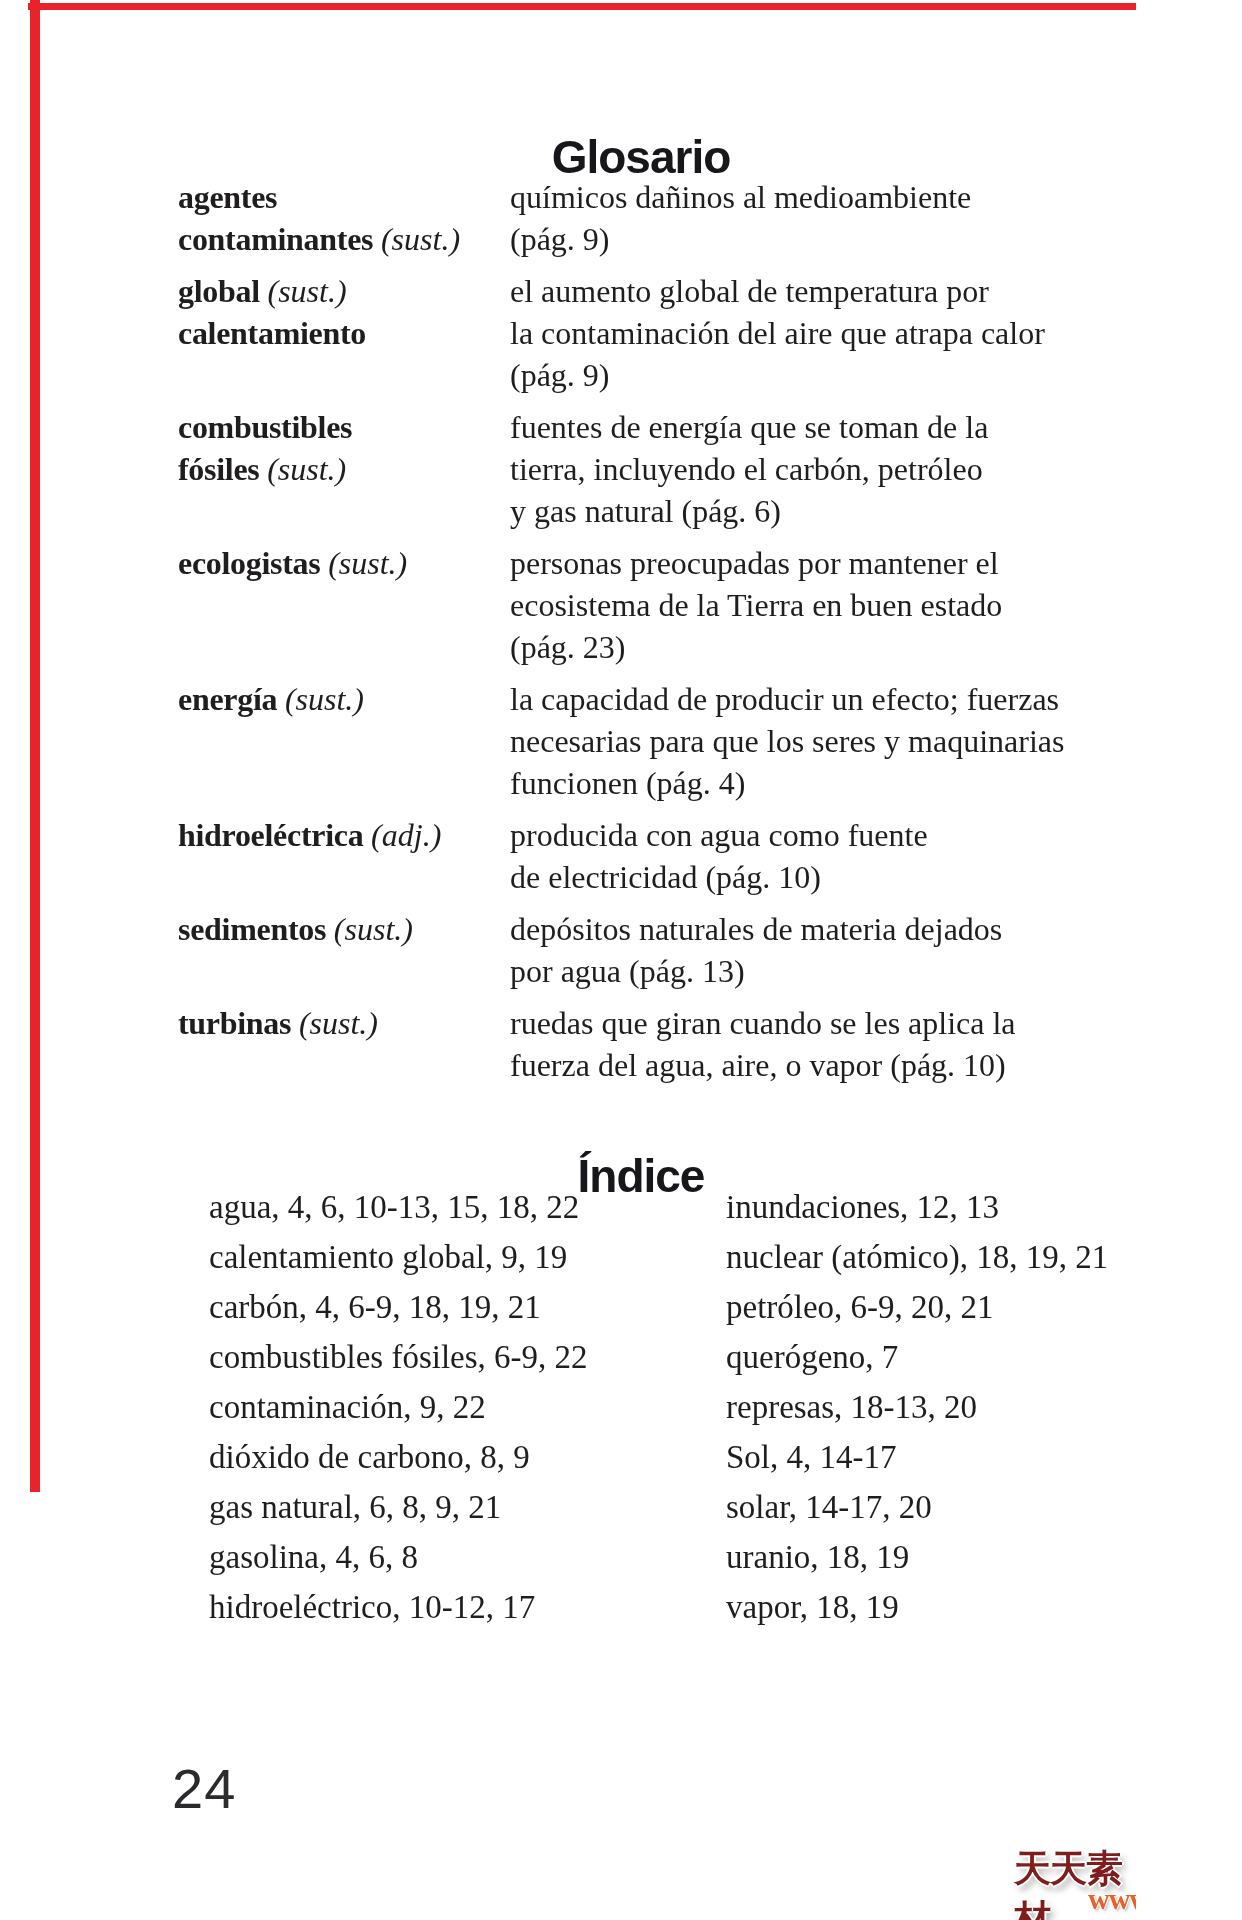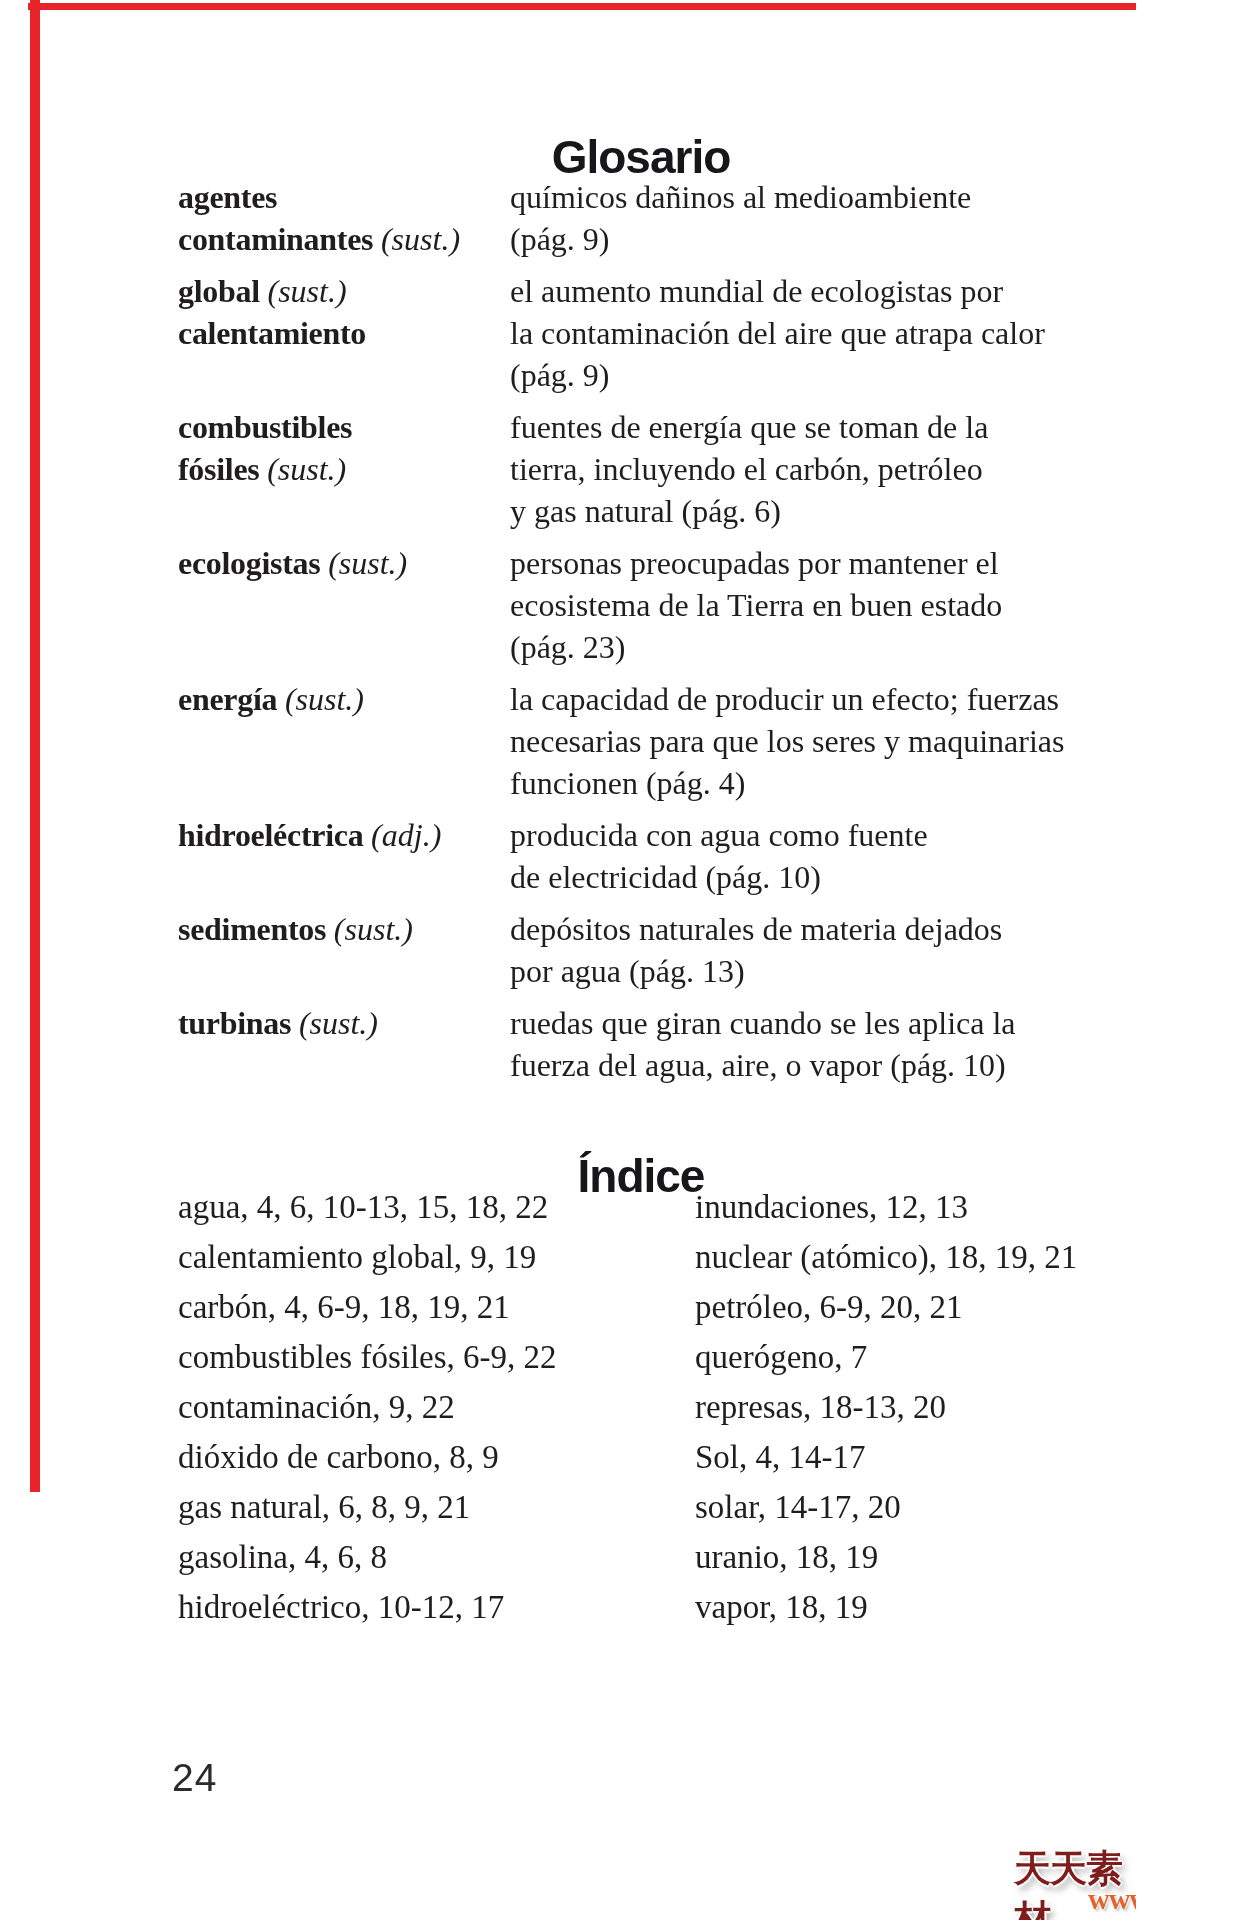--- a/index.html
+++ b/index.html
@@ -82,7 +82,7 @@
           <div class="gline">calentamiento</div>
         </div>
         <div class="def">
-          <div class="gline">el aumento mundial de ecologistas por</div>
+          <div class="gline">el aumento global de temperatura por</div>
           <div class="gline">la contaminación del aire que atrapa calor</div>
           <div class="gline">(pág. 9)</div>
         </div>

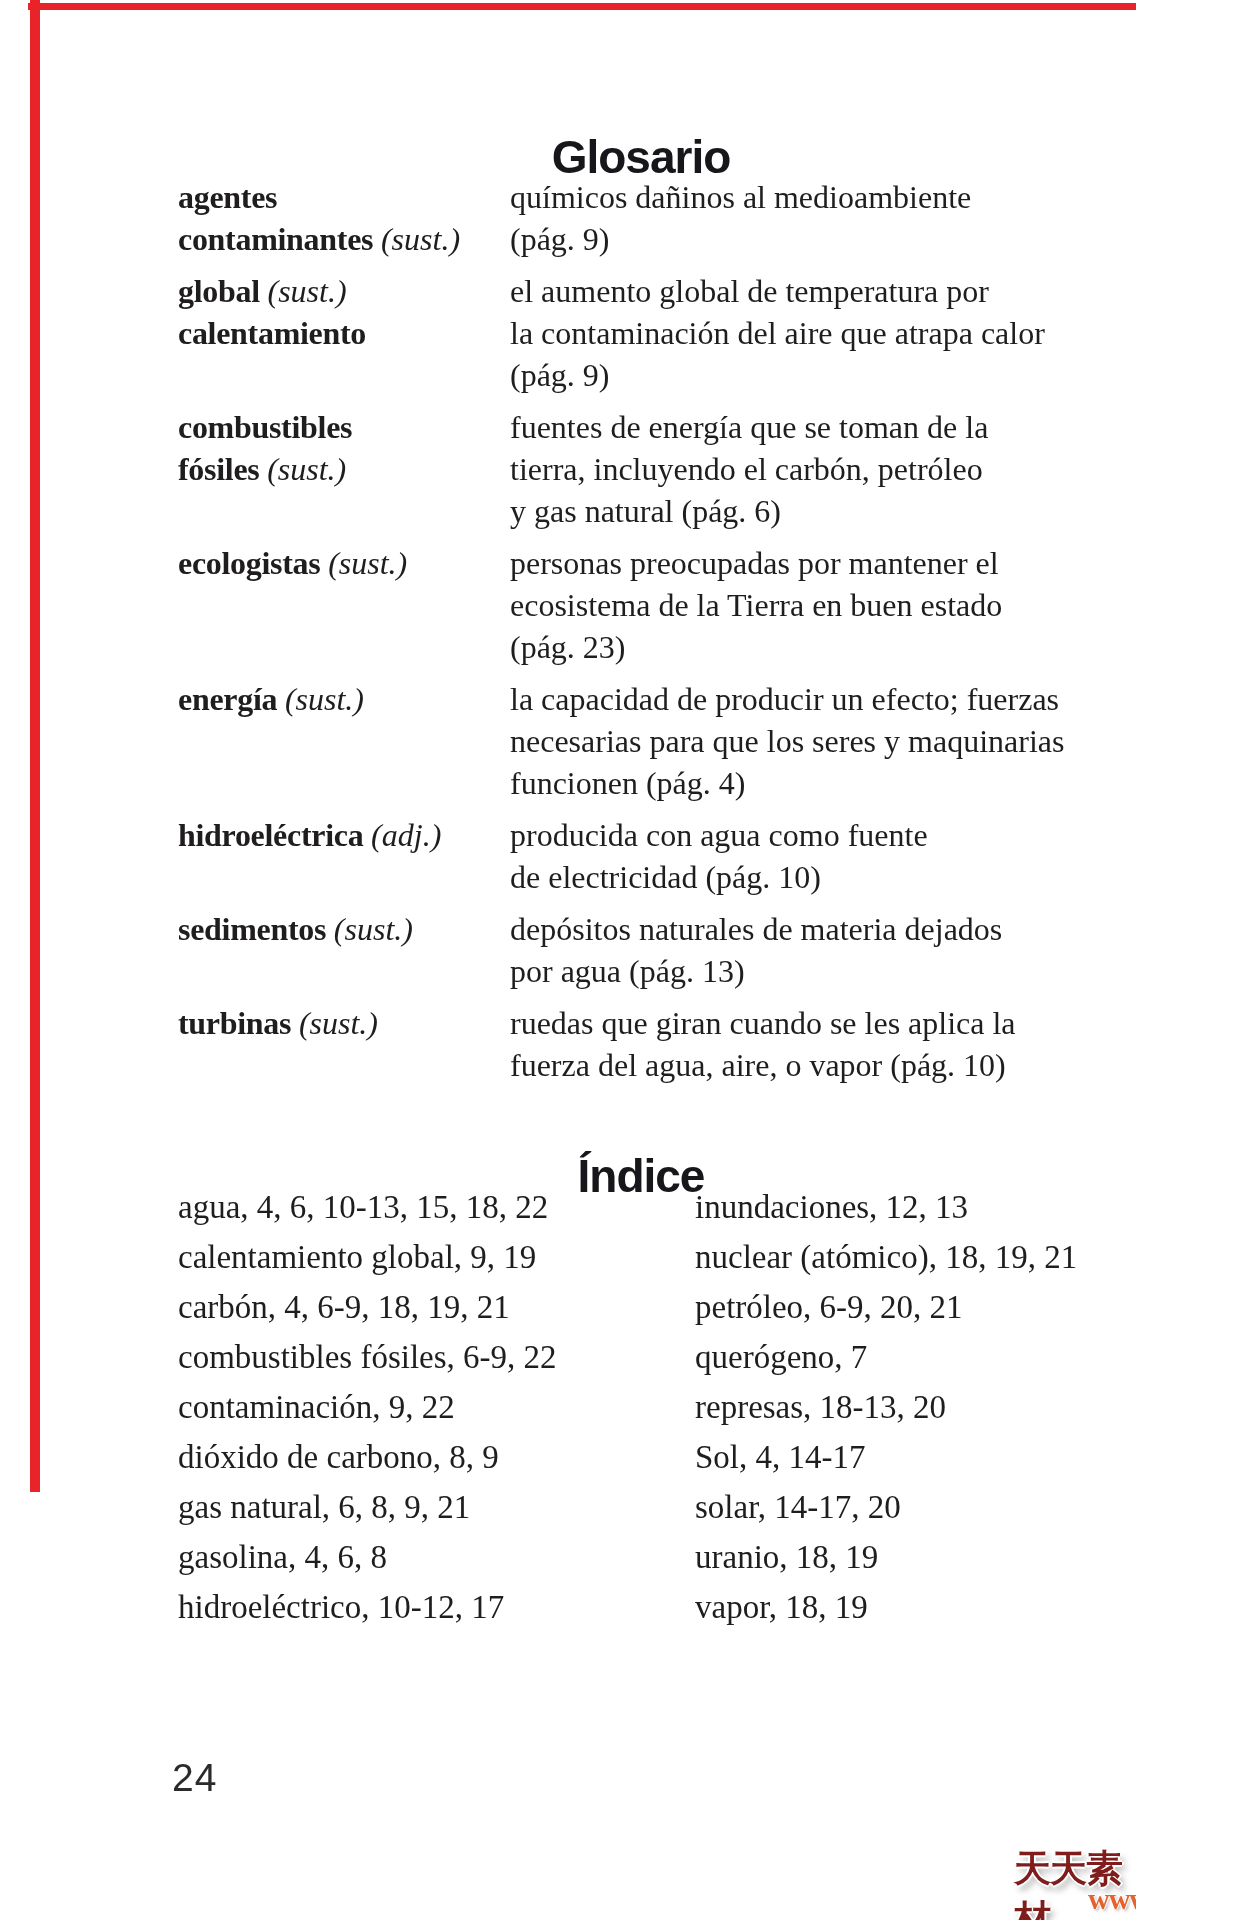--- a/index.html
+++ b/index.html
@@ -32,7 +32,7 @@
   .index-col { position:absolute; top:1182px; }
   #index-left  { left:178px; }
   #index-right { left:695px; }
-  .index-row { font-size:33px; line-height:50px; white-space:nowrap; }
+  .index-row { font-size:33px; line-height:50px; white-space:nowrap;margin-left:31px; }
 
   
   #page-number {

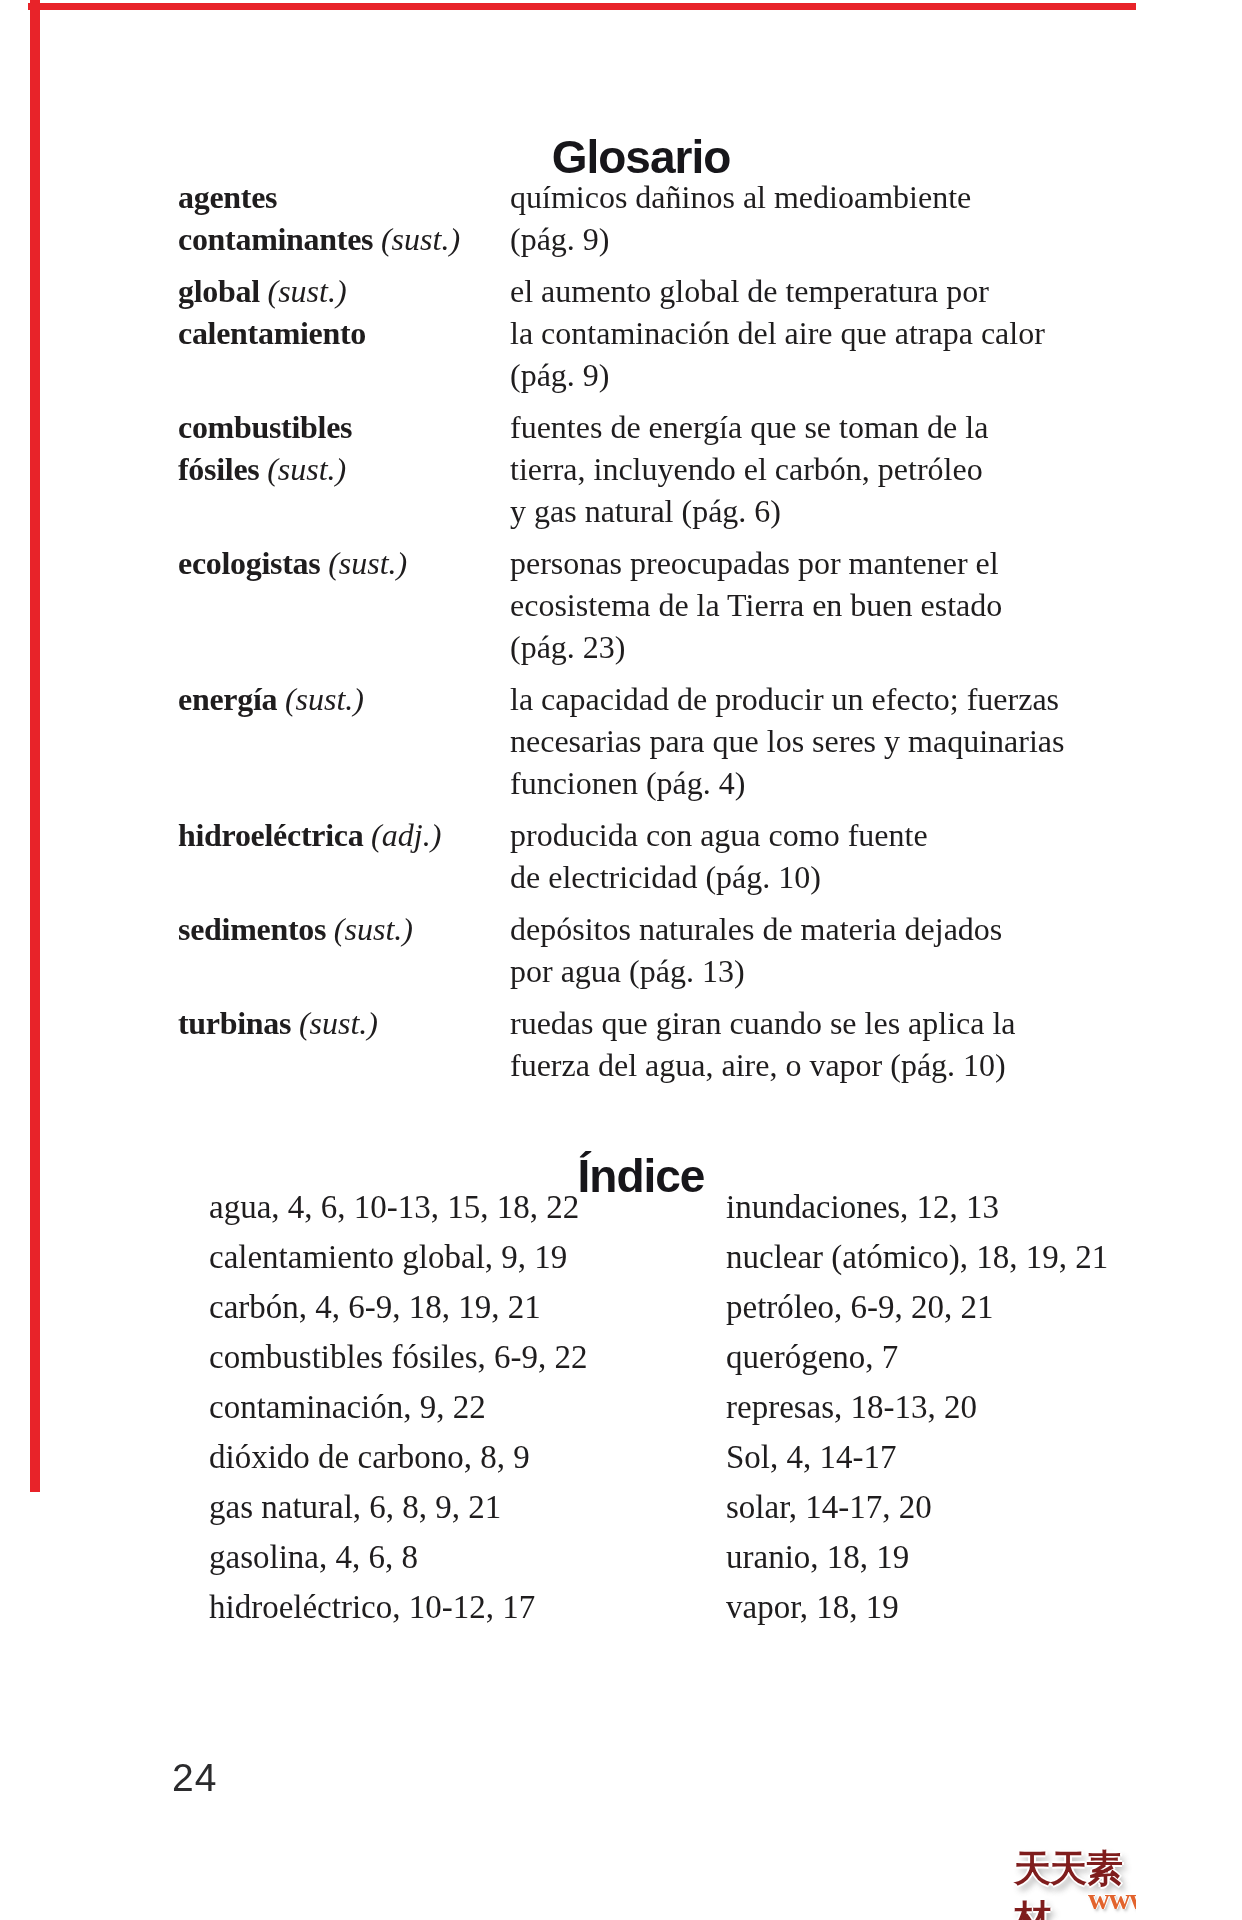--- a/index.html
+++ b/index.html
@@ -37,7 +37,7 @@
   
   #page-number {
     position:absolute; left:172px; top:1756px;
-    font-family:"Liberation Sans", sans-serif; font-size:39px;
+    font-family:"Liberation Sans", sans-serif; font-size:56px;
     letter-spacing:1px; color:#2b2b2d;
   }
 

